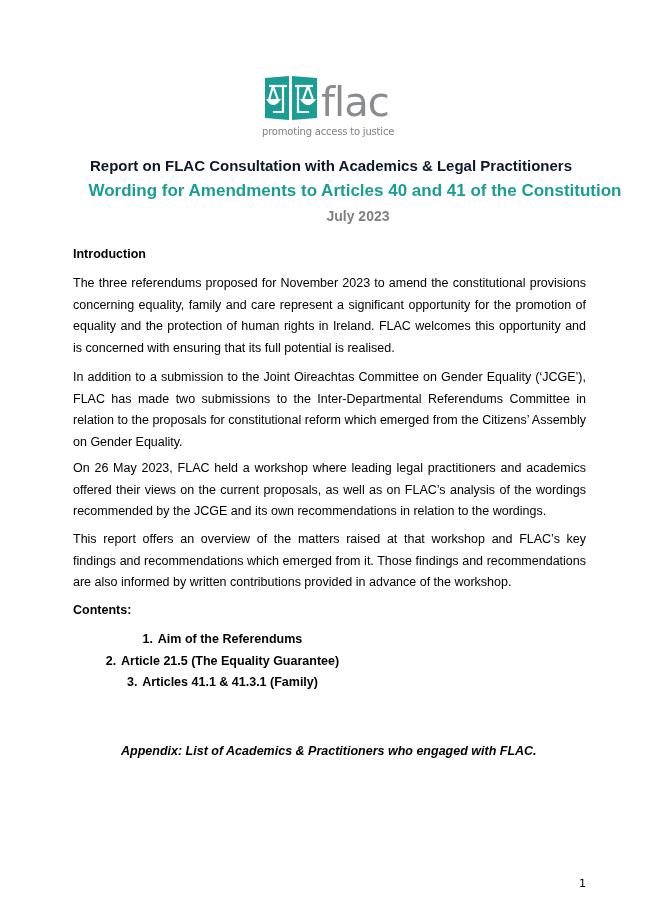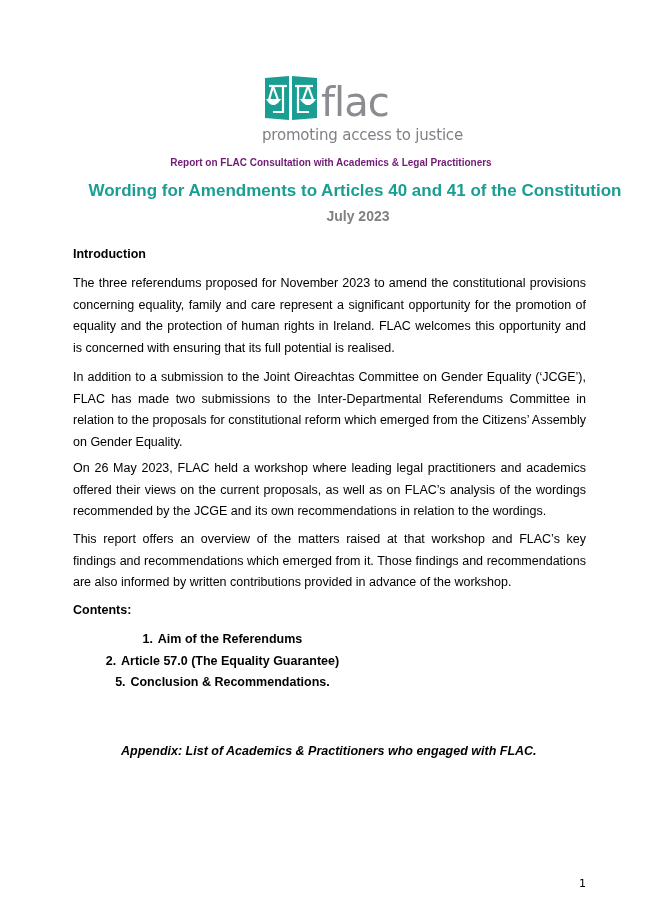--- a/index.html
+++ b/index.html
@@ -7,7 +7,7 @@
   .logo { position:absolute; left:265px; top:76px; width:140px; height:70px; }
   .logo-mark { position:absolute; left:0; top:0; width:52px; height:44px; }
   .logo-word { position:absolute; left:56px; top:4px; font-size:40px; color:#8a8c91; font-family:"DejaVu Sans", sans-serif; letter-spacing:-1px; line-height:44px; }
-  .logo-tag { position:absolute; left:-3px; top:50px; font-size:15px; color:#7f8186; font-family:"DejaVu Sans", sans-serif; white-space:nowrap; letter-spacing:-0.2px; }
+  .logo-tag { position:absolute; left:-3px; top:50px; font-size:10px; color:#7f8186; font-family:"DejaVu Sans", sans-serif; white-space:nowrap; letter-spacing:-0.2px; }
   .center { position:absolute; left:0; width:662px; text-align:center; font-weight:bold; }
   .report-title { top:157px; font-size:10px; color:#701a75; }
   .main-title { top:181px; font-size:17px; color:#1a9e93;margin-left:24px; }

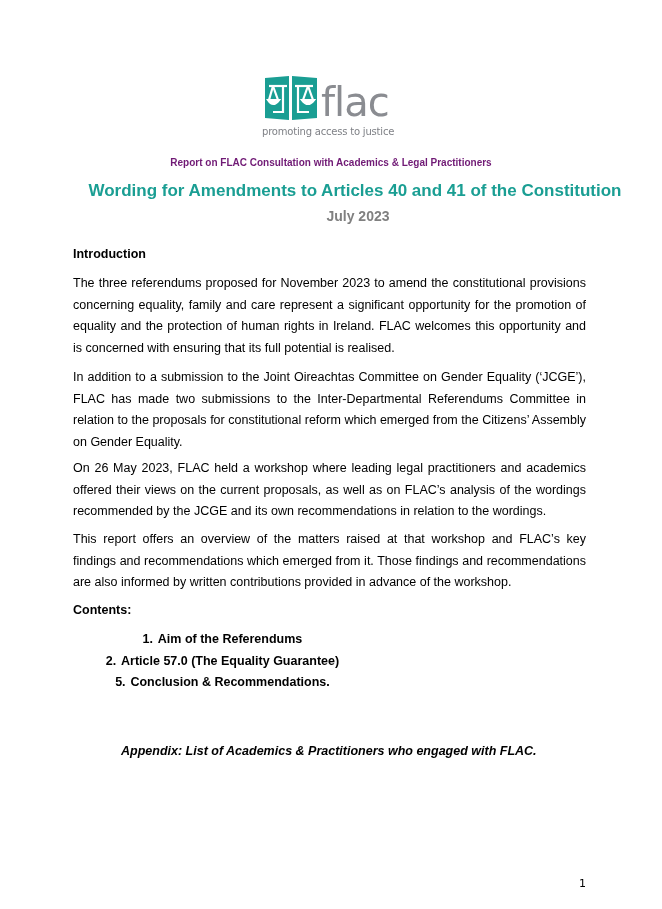--- a/index.html
+++ b/index.html
@@ -9,7 +9,7 @@
   .logo-word { position:absolute; left:56px; top:4px; font-size:40px; color:#8a8c91; font-family:"DejaVu Sans", sans-serif; letter-spacing:-1px; line-height:44px; }
   .logo-tag { position:absolute; left:-3px; top:50px; font-size:10px; color:#7f8186; font-family:"DejaVu Sans", sans-serif; white-space:nowrap; letter-spacing:-0.2px; }
   .center { position:absolute; left:0; width:662px; text-align:center; font-weight:bold; }
-  .report-title { top:157px; font-size:10px; color:#701a75; }
+  .report-title { top:157px; font-size:15px; color:#0f172a; }
   .main-title { top:181px; font-size:17px; color:#1a9e93;margin-left:24px; }
   .date { top:208px; font-size:14px; color:#808080;padding-left:27px; }
   .content { position:absolute; left:73px; width:513px; font-size:12.5px; line-height:21.5px; }

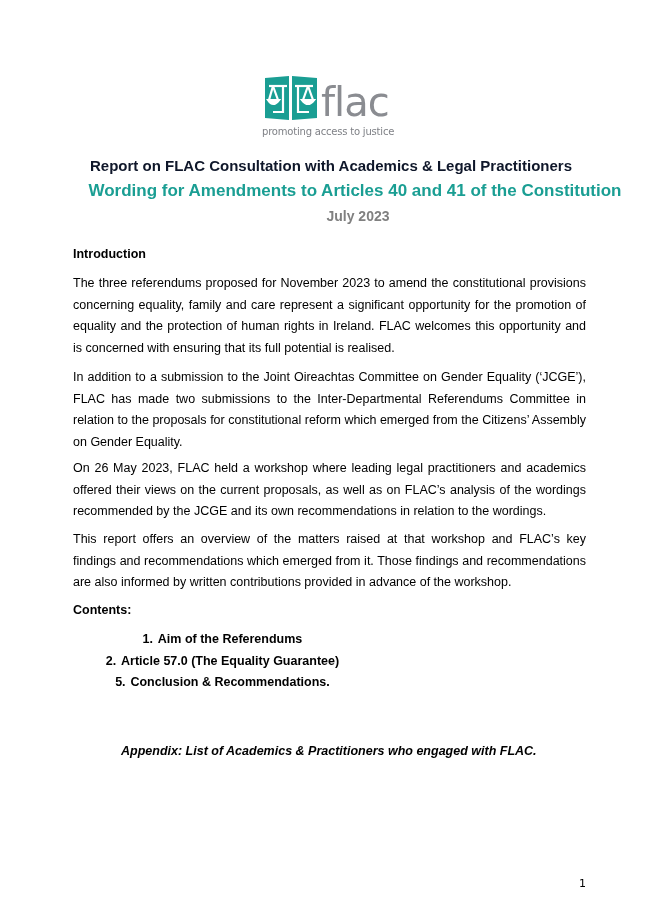--- a/index.html
+++ b/index.html
@@ -72,7 +72,7 @@
 
 <div class="contents-list">
   <div class="item"><span class="num">1.</span><span>Aim of the Referendums</span></div>
-  <div class="item"><span class="num">2.</span><span>Article 57.0 (The Equality Guarantee)</span></div>
+  <div class="item"><span class="num">2.</span><span>Article 21.5 (The Equality Guarantee)</span></div>
   <div class="item"><span class="num">5.</span><span>Conclusion &amp; Recommendations.</span></div>
 </div>
 

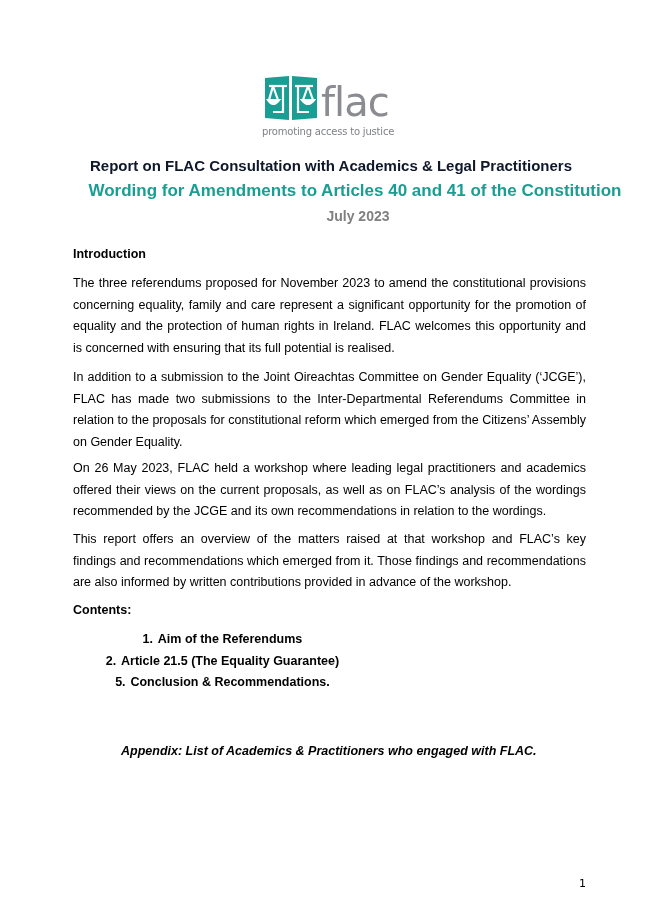--- a/index.html
+++ b/index.html
@@ -73,6 +73,7 @@
 <div class="contents-list">
   <div class="item"><span class="num">1.</span><span>Aim of the Referendums</span></div>
   <div class="item"><span class="num">2.</span><span>Article 21.5 (The Equality Guarantee)</span></div>
+  <div class="item"><span class="num">3.</span><span>Articles 41.1 &amp; 41.3.1 (Family)</span></div>
   <div class="item"><span class="num">5.</span><span>Conclusion &amp; Recommendations.</span></div>
 </div>
 

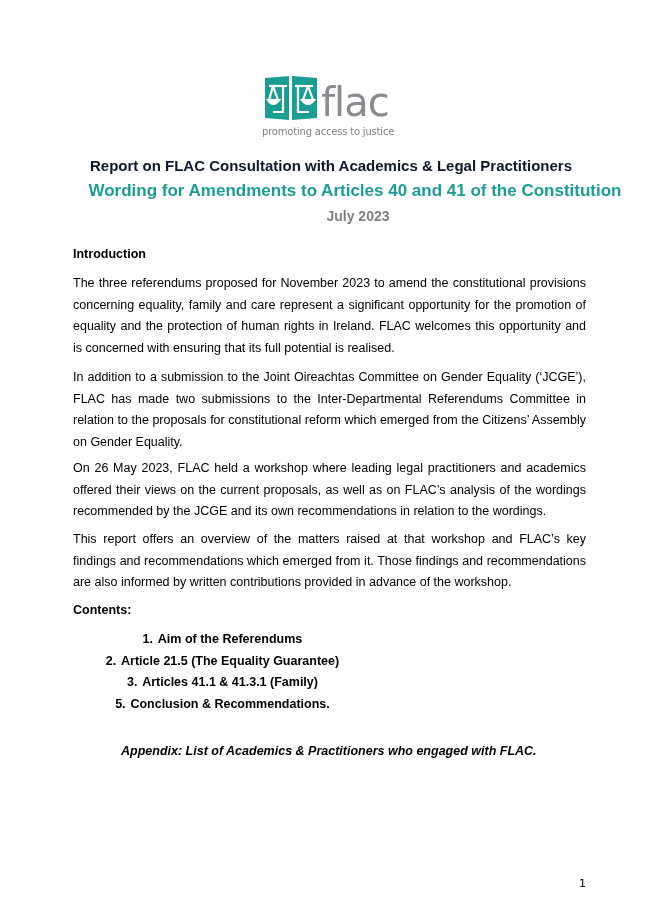--- a/index.html
+++ b/index.html
@@ -74,7 +74,6 @@
   <div class="item"><span class="num">1.</span><span>Aim of the Referendums</span></div>
   <div class="item"><span class="num">2.</span><span>Article 21.5 (The Equality Guarantee)</span></div>
   <div class="item"><span class="num">3.</span><span>Articles 41.1 &amp; 41.3.1 (Family)</span></div>
-  <div class="item"><span class="num">5.</span><span>Conclusion &amp; Recommendations.</span></div>
 </div>
 
 <div class="appendix">Appendix: List of Academics &amp; Practitioners who engaged with FLAC.</div>

